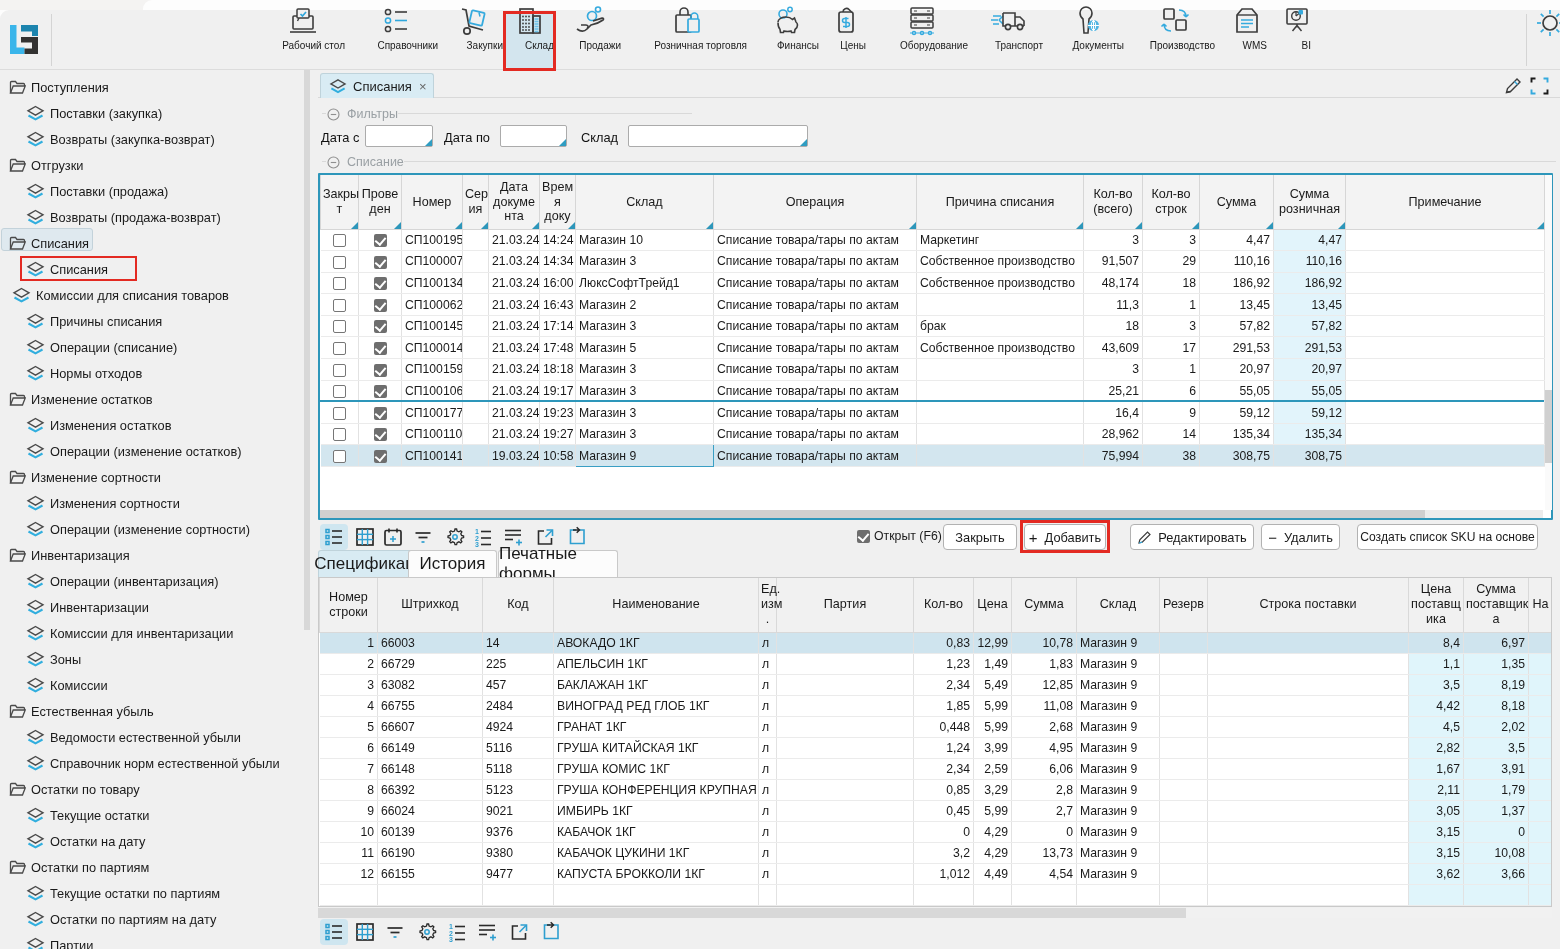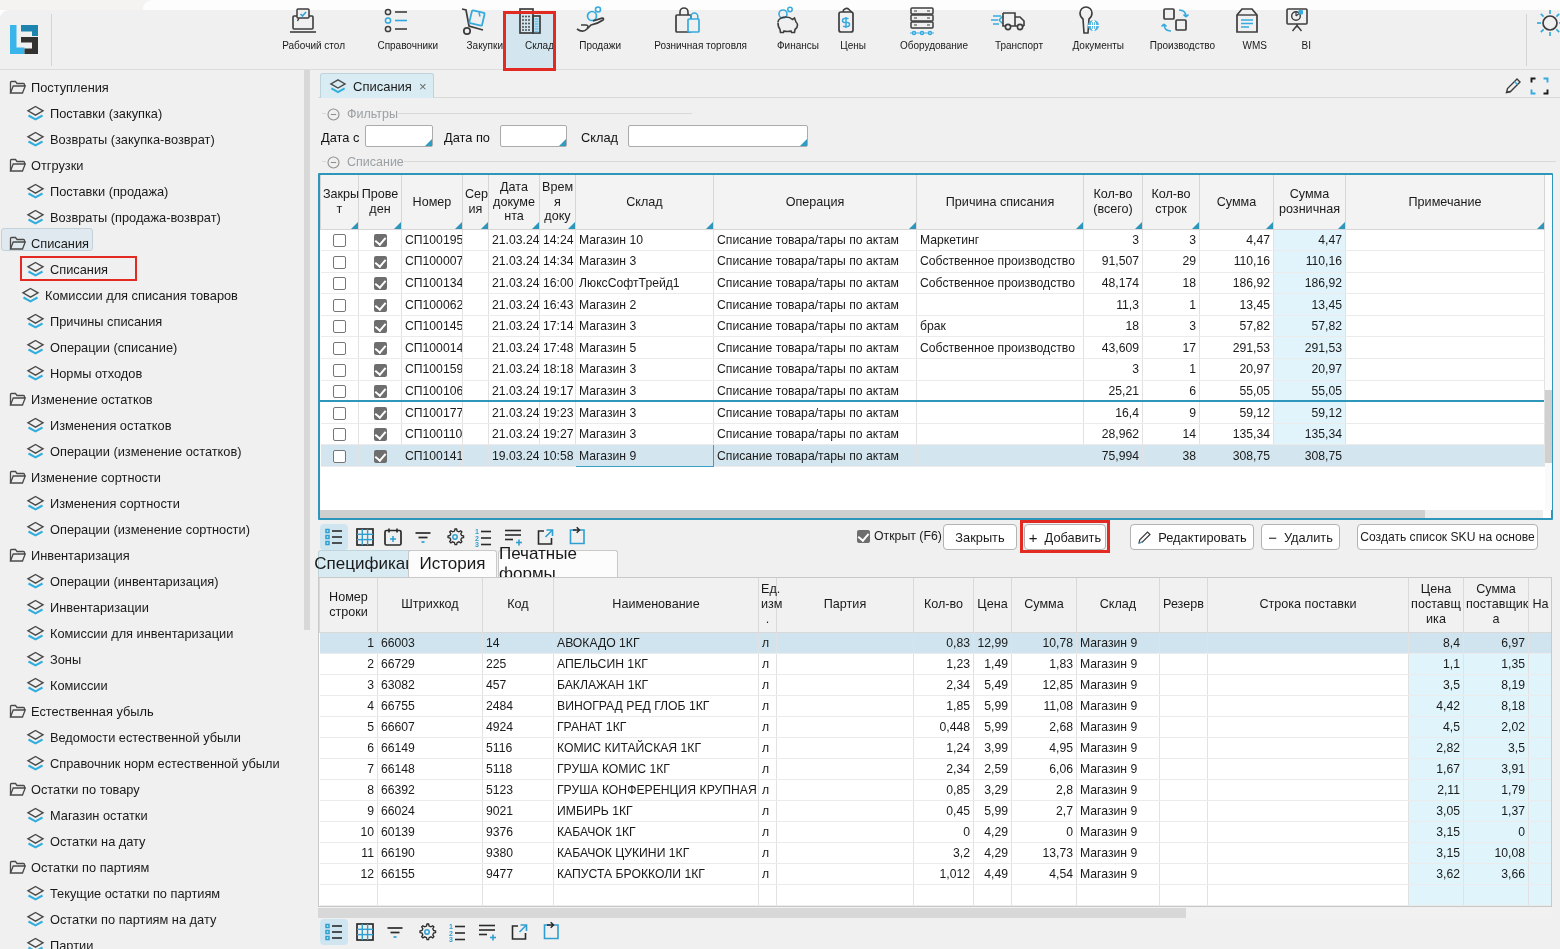--- a/index.html
+++ b/index.html
@@ -338,7 +338,7 @@
     </svg>
     <span>Списания</span>
   </div>
-<div class="srow" style="left:21px;top:282px">
+<div class="srow" style="left:12px;top:282px">
     <svg width="19" height="16" viewBox="0 0 19 16" fill="none">
       <path d="M9.5 1.5 L17 5.8 L9.5 10.1 L2 5.8 z" stroke="#4a4a4a" stroke-width="1.4"></path>
       <path d="M2.5 10.5 L9.5 14.4 L16.5 10.5" stroke="#31aede" stroke-width="2.1"></path>

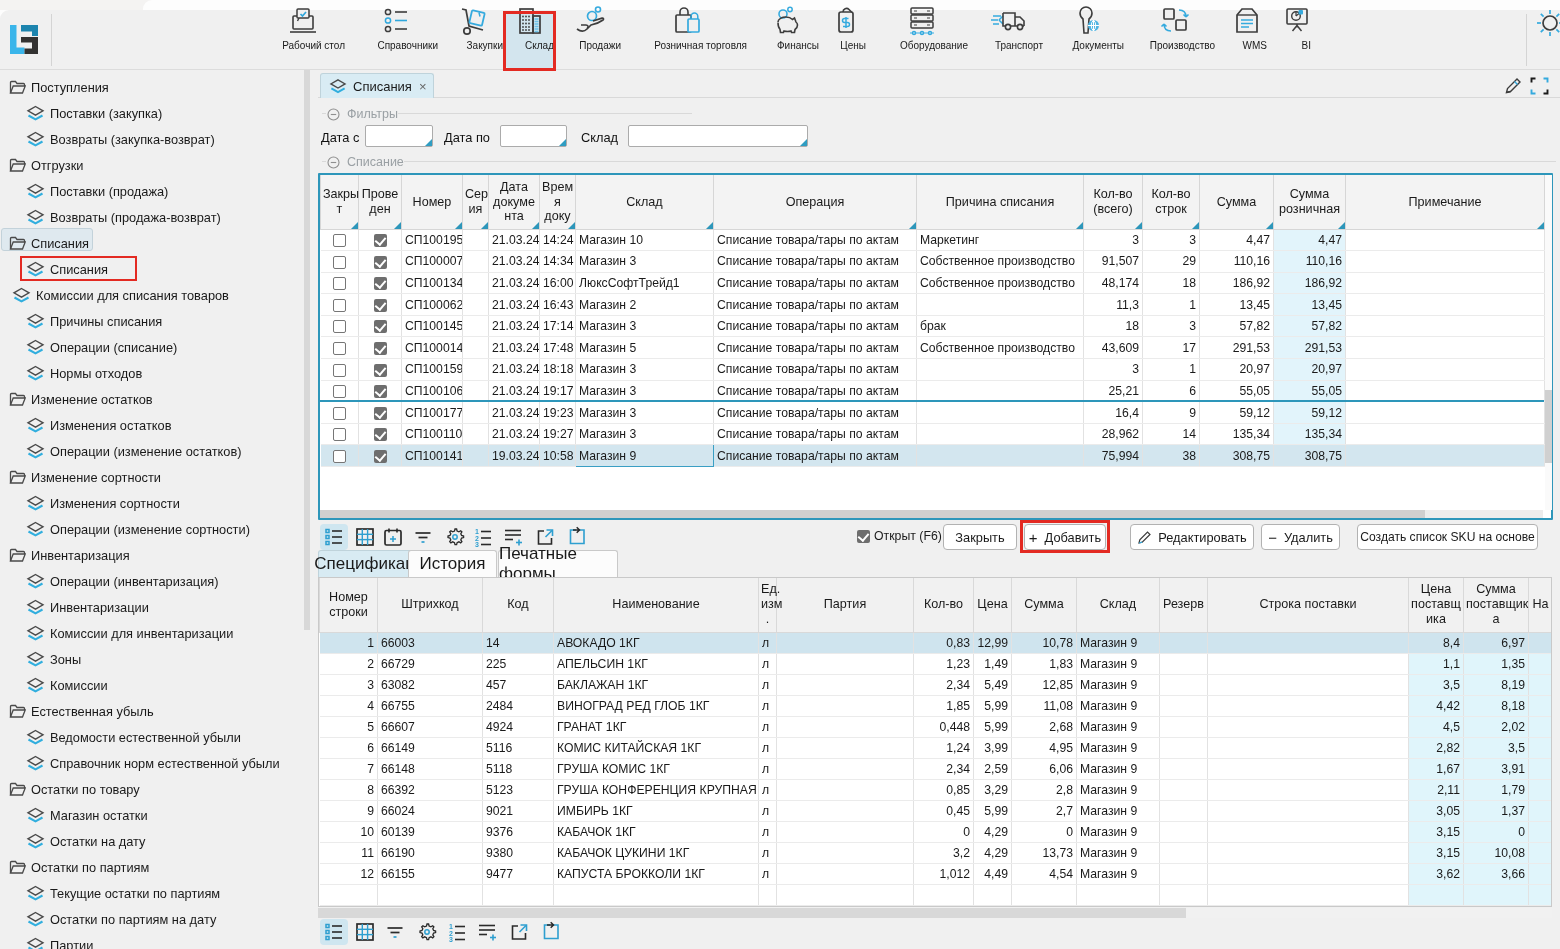--- a/index.html
+++ b/index.html
@@ -1096,7 +1096,7 @@
           <td class="r">6</td>
           <td>66149</td>
           <td>5116</td>
-          <td>КОМИС КИТАЙСКАЯ 1КГ</td>
+          <td>ГРУША КИТАЙСКАЯ 1КГ</td>
           <td>л</td>
           <td></td>
           <td class="r">1,24</td>

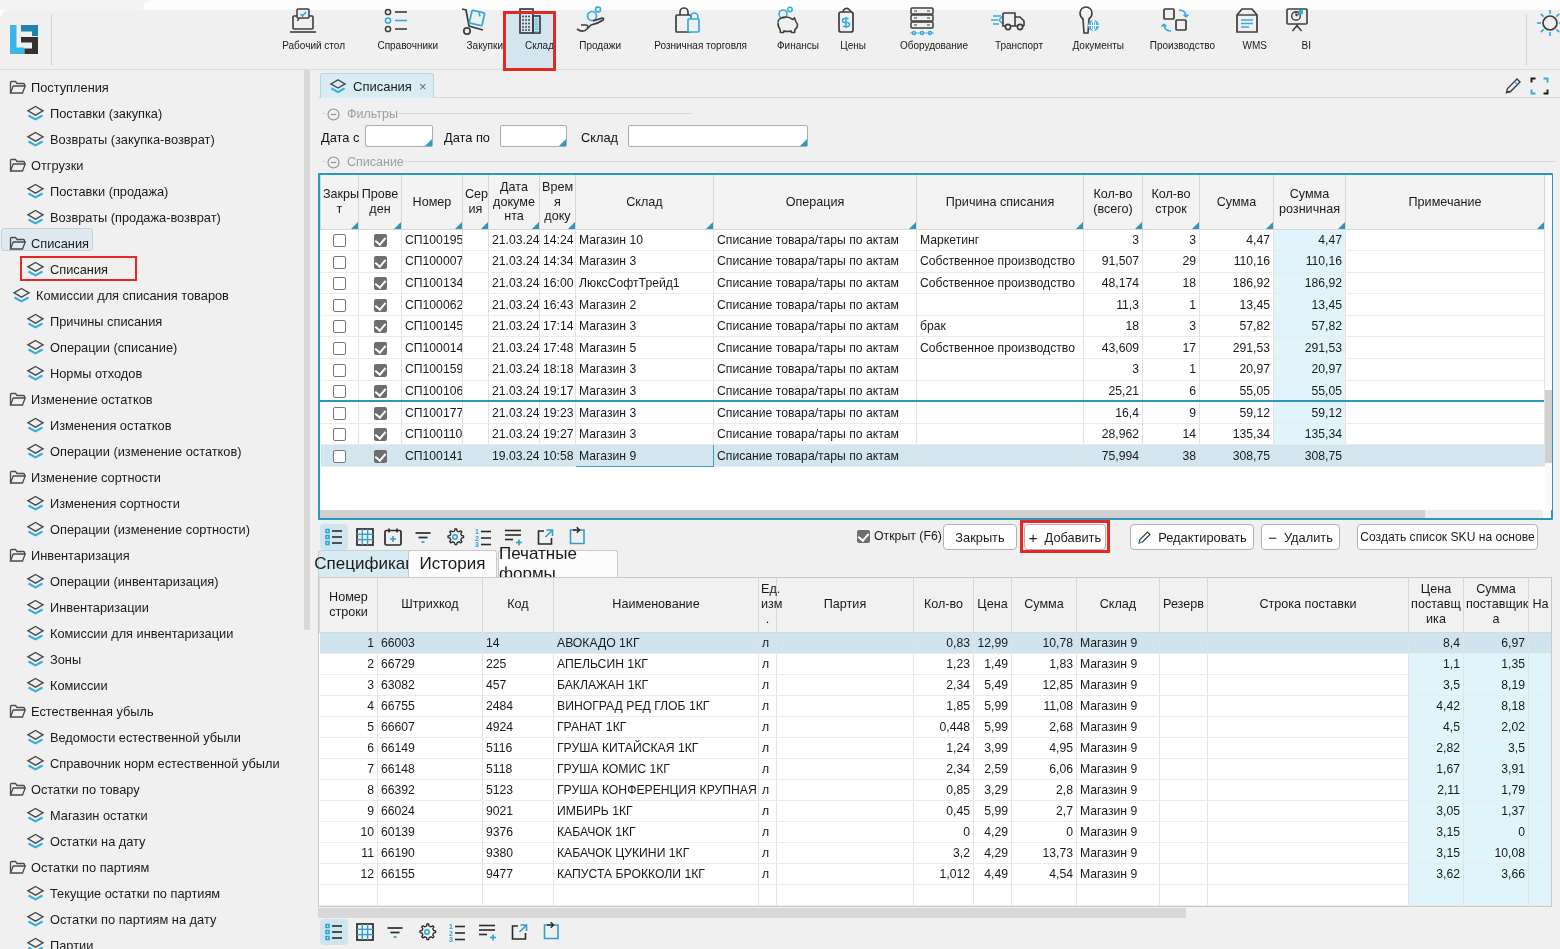--- a/index.html
+++ b/index.html
@@ -483,7 +483,7 @@
       <path d="M9.5 1.5 L17 5.8 L9.5 10.1 L2 5.8 z" stroke="#4a4a4a" stroke-width="1.4"></path>
       <path d="M2.5 10.5 L9.5 14.4 L16.5 10.5" stroke="#31aede" stroke-width="2.1"></path>
     </svg>
-    <span>Магазин остатки</span>
+    <span>Текущие остатки</span>
   </div>
 <div class="srow" style="left:26px;top:828px">
     <svg width="19" height="16" viewBox="0 0 19 16" fill="none">

